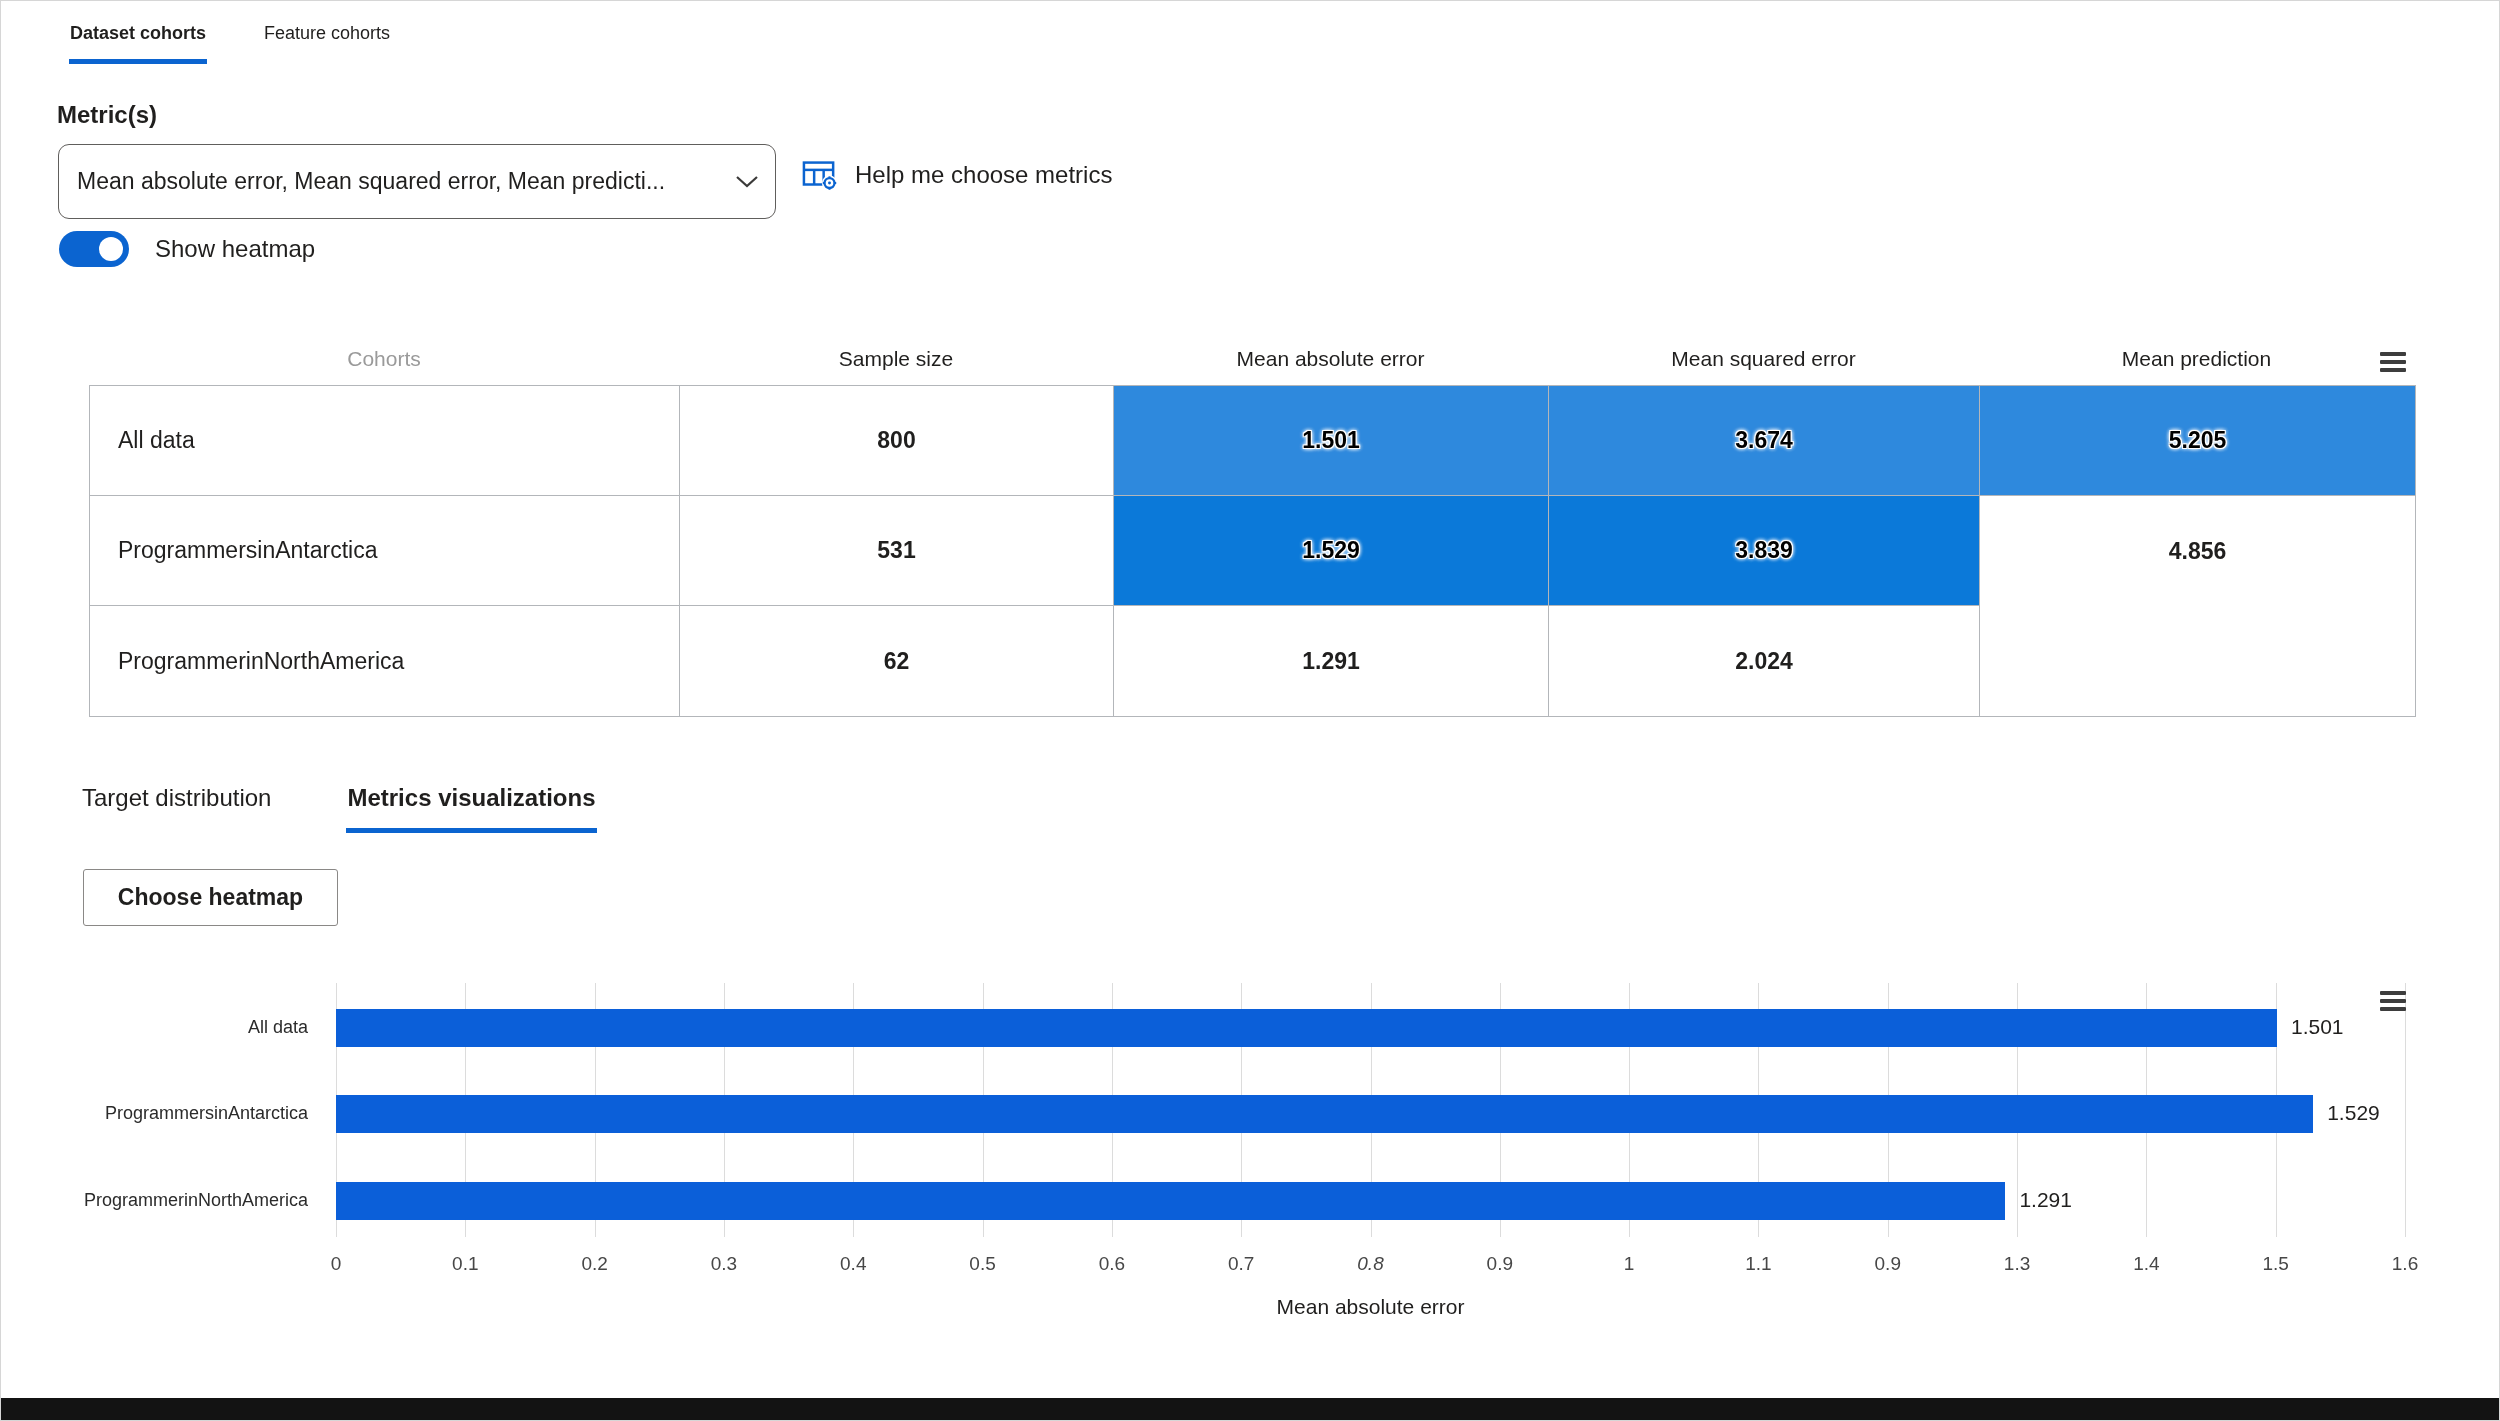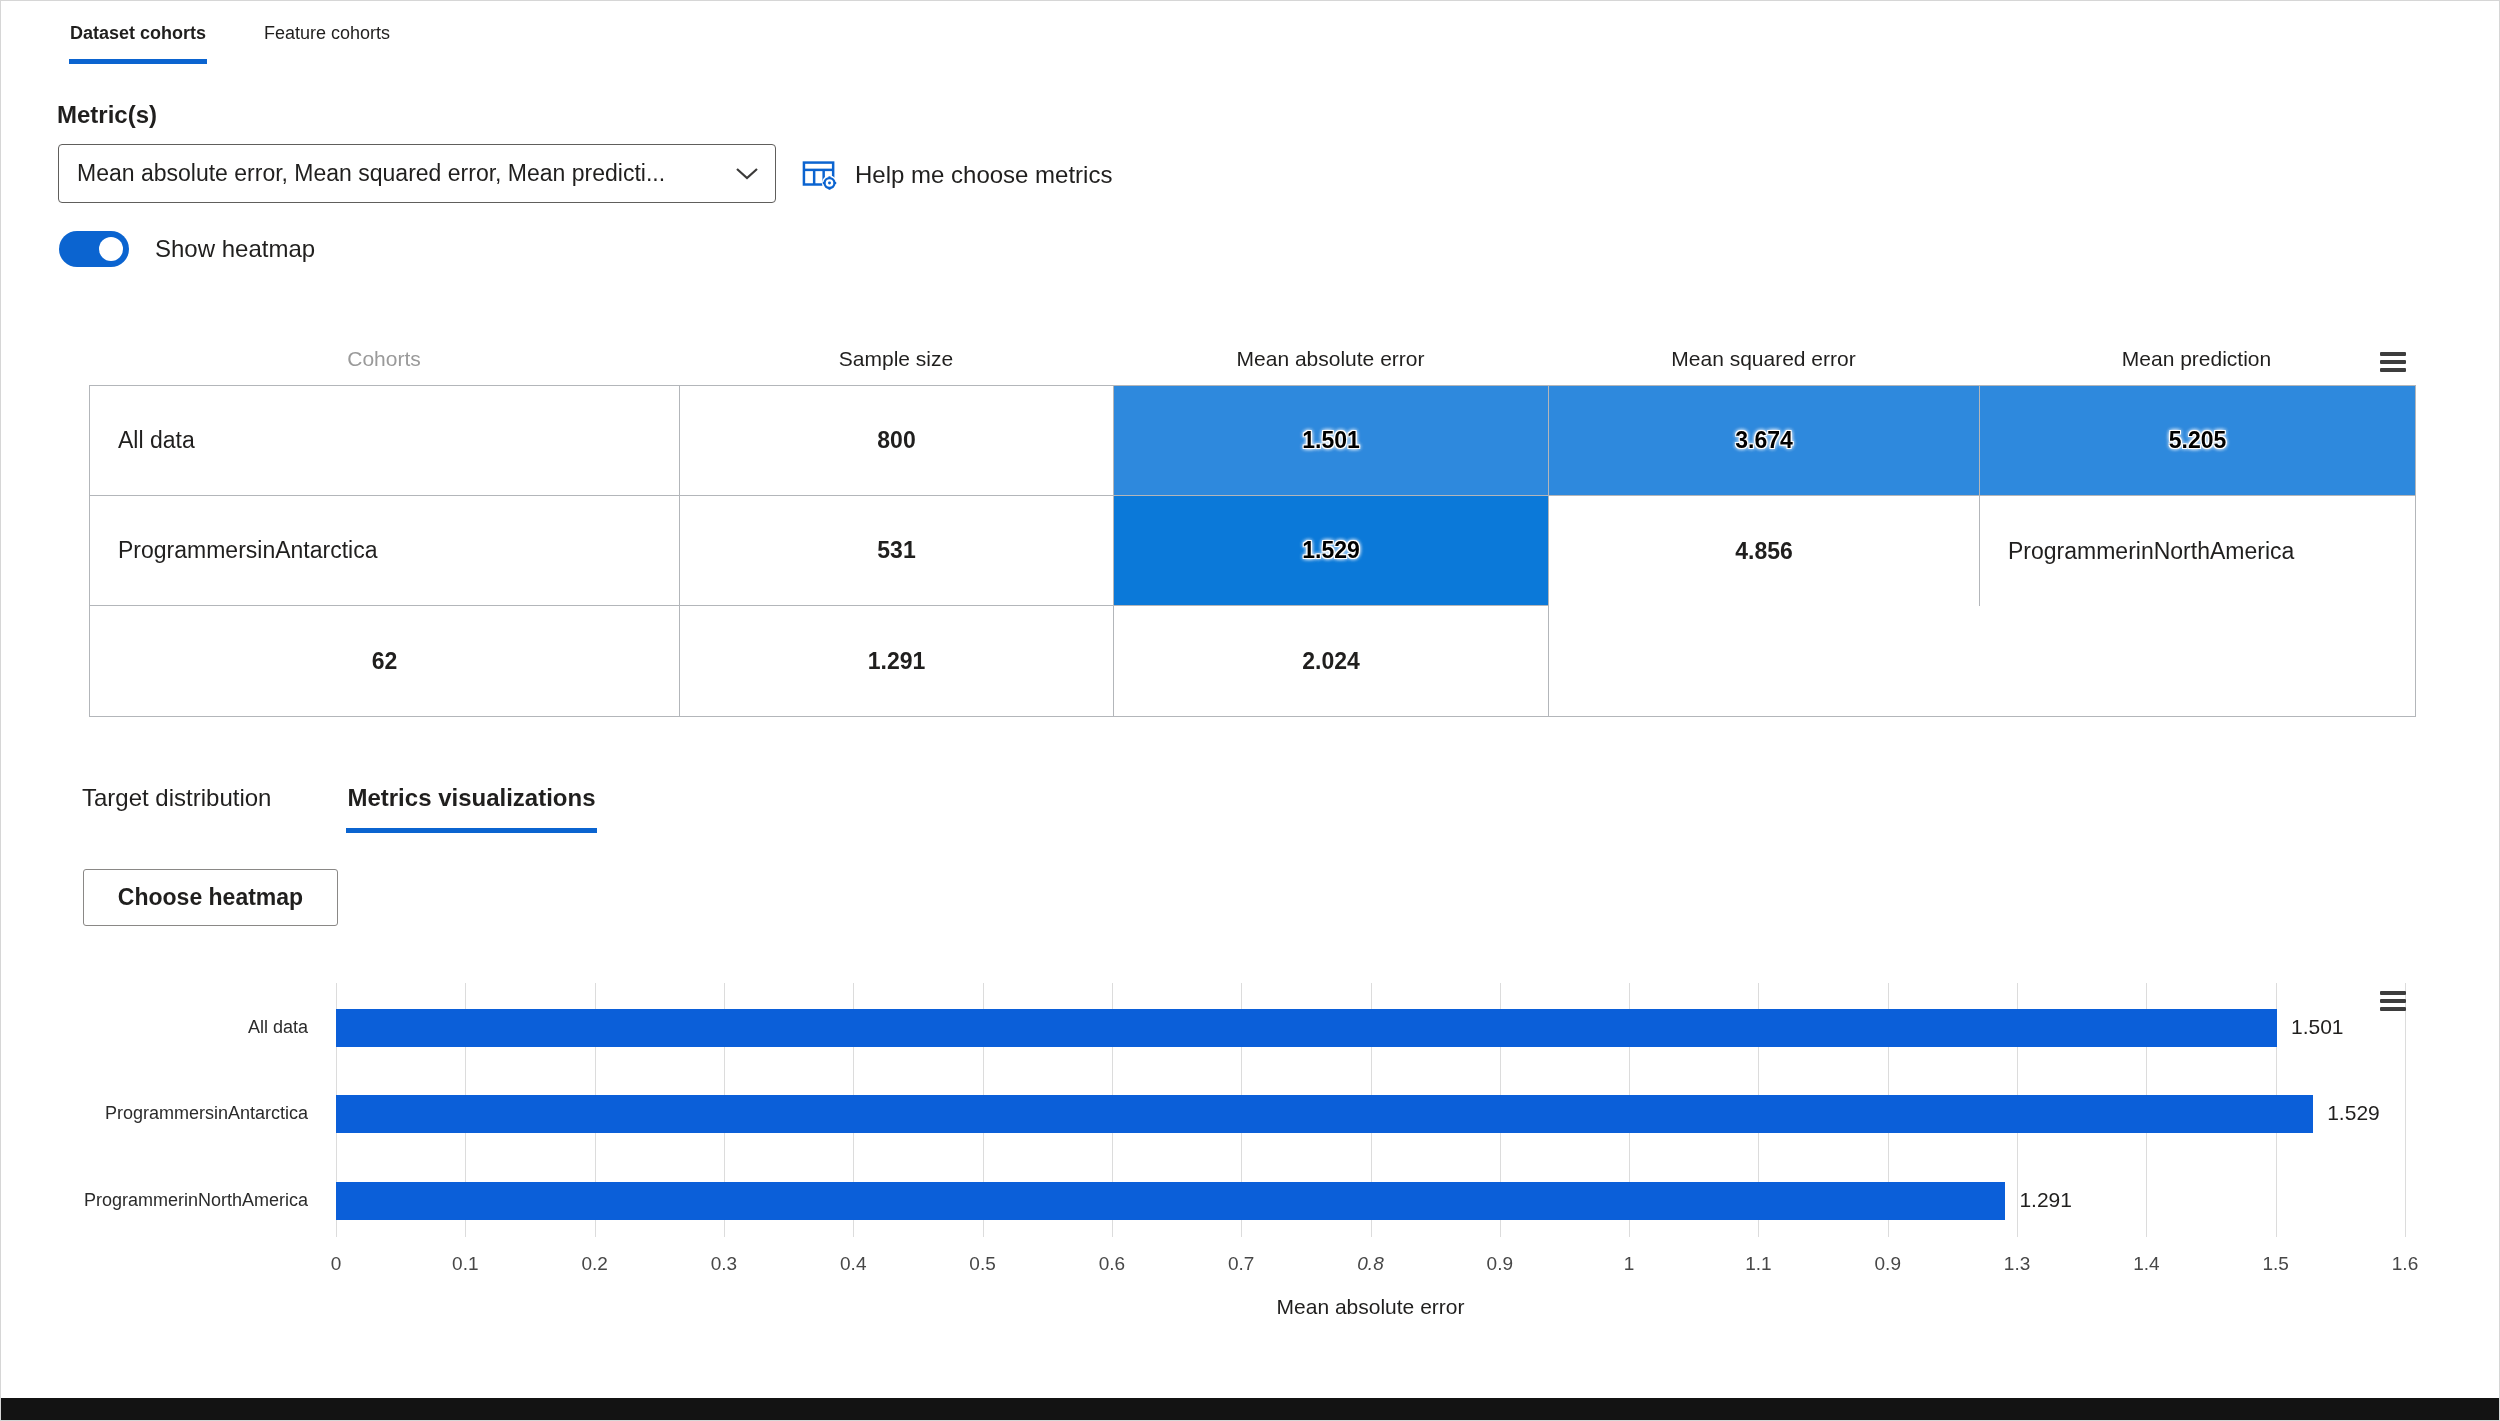--- a/index.html
+++ b/index.html
@@ -18,8 +18,8 @@
   
   .metrics-label{position:absolute;left:56px;top:100px;font-size:24px;font-weight:700;}
   .dropdown{
-    position:absolute;left:57px;top:143px;width:718px;height:59px;box-sizing:border-box;
-    border:1px solid #605e5c;border-radius:4px;background:#fff;
+    position:absolute;left:57px;top:143px;width:718px;height:75px;box-sizing:border-box;
+    border:1px solid #605e5c;border-radius:11px;background:#fff;
     display:flex;align-items:center;justify-content:space-between;
     padding:0 16px 0 18px;cursor:pointer;
   }

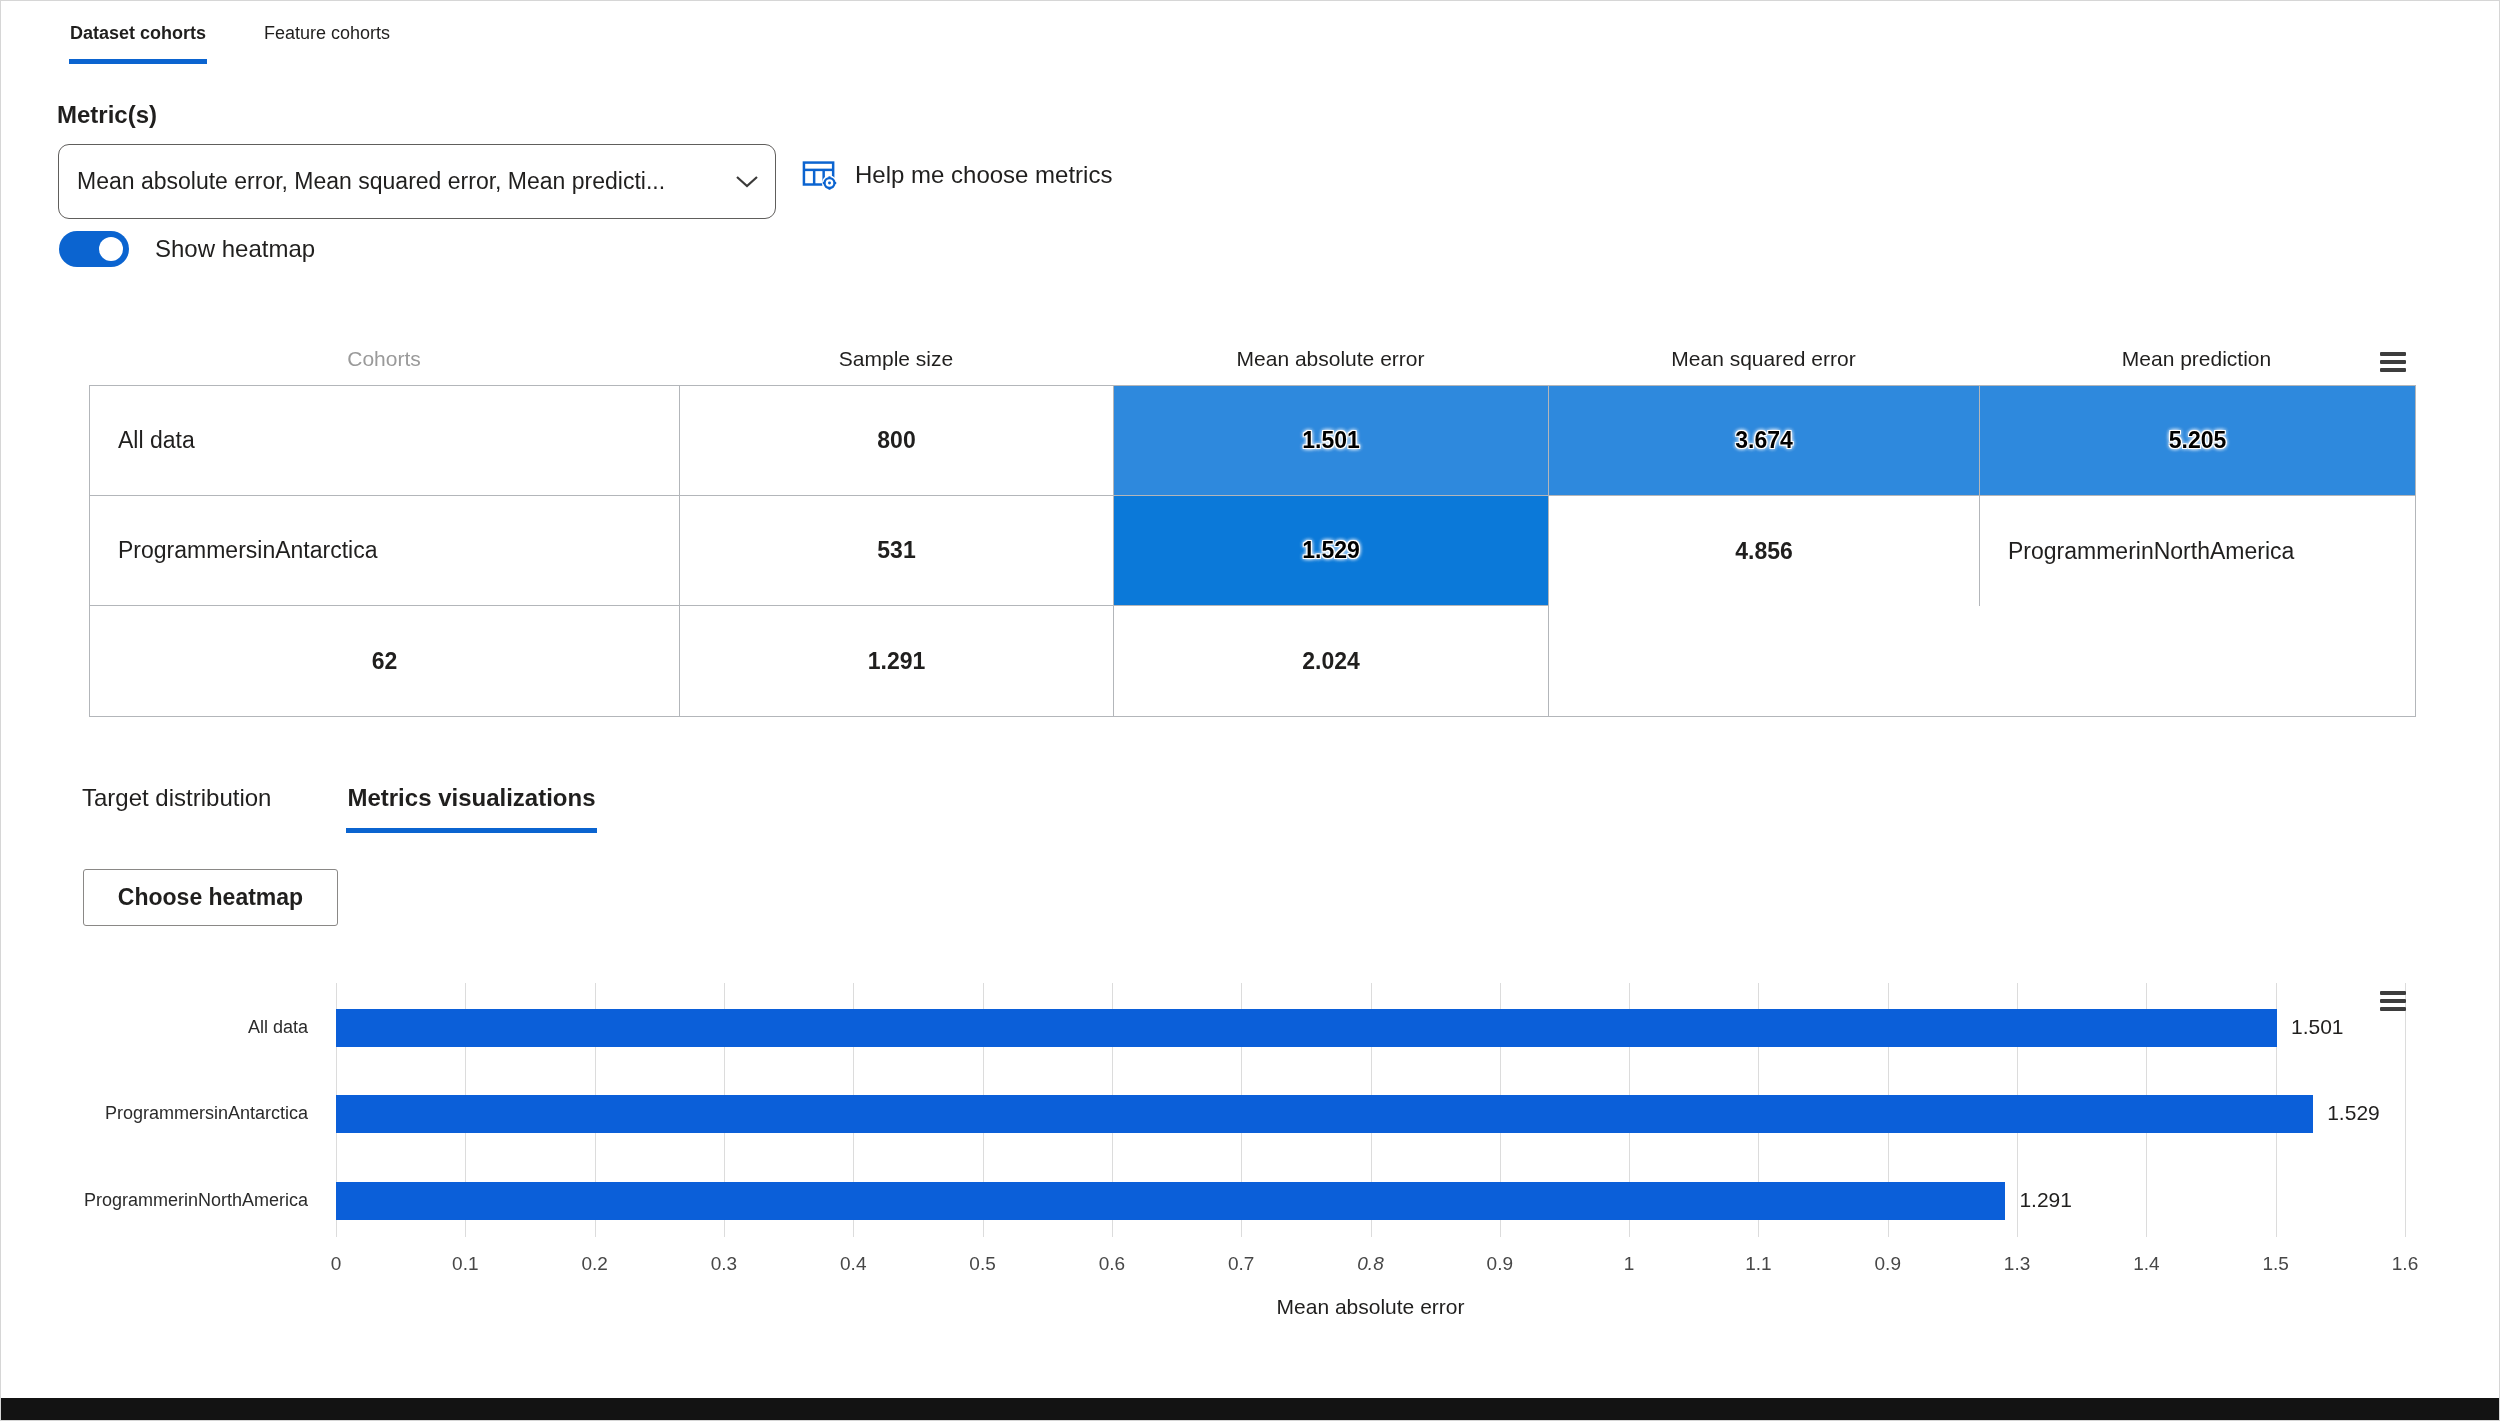--- a/index.html
+++ b/index.html
@@ -160,6 +160,7 @@
       <div class="td td-name">ProgrammersinAntarctica</div>
       <div class="td td-num">531</div>
       <div class="td td-num heat" style="background: rgb(11, 121, 217);">1.529</div>
+      <div class="td td-num heat" style="background: rgb(11, 121, 217);">3.839</div>
       <div class="td td-num">4.856</div>
       <div class="td td-name">ProgrammerinNorthAmerica</div>
       <div class="td td-num">62</div>

